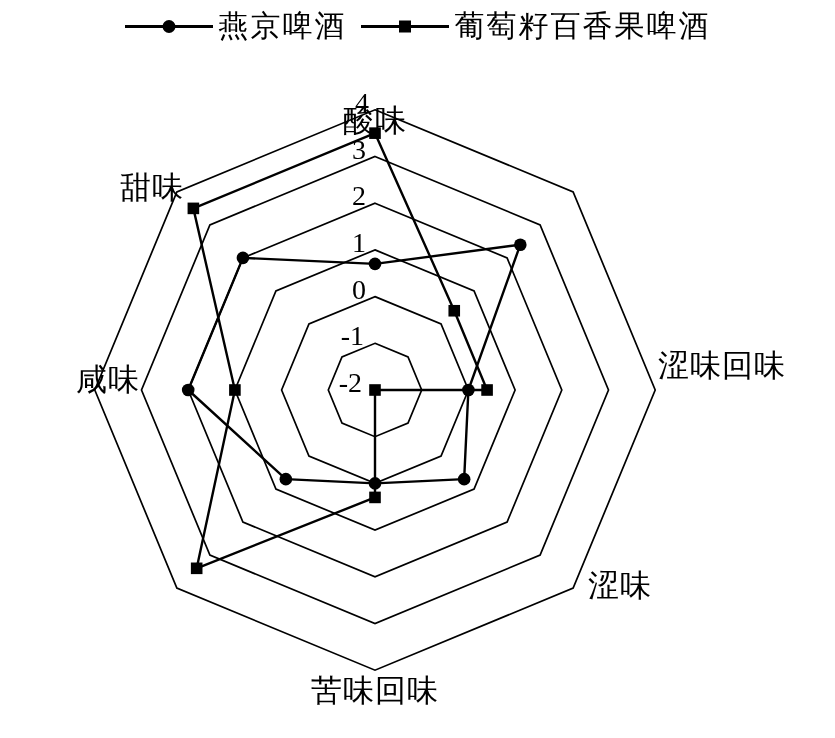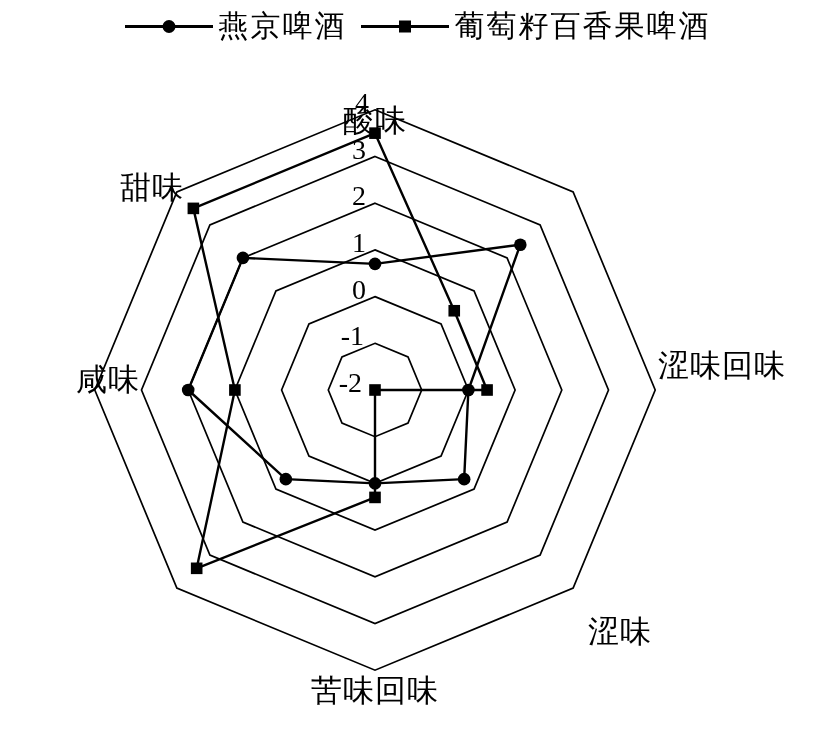--- a/index.html
+++ b/index.html
@@ -122,7 +122,7 @@
 
   <div class="cat-label" style="left:375px; top:84px;margin-top:37px;">酸味</div>
   <div class="cat-label" style="left:722px; top:366px;">涩味回味</div>
-  <div class="cat-label" style="left:620px; top:632px;text-align:center;">涩味</div>
+  <div class="cat-label" style="left:620px; top:586px;text-align:center;">涩味</div>
   <div class="cat-label" style="left:375px; top:691px;">苦味回味</div>
   <div class="cat-label" style="left:66px;  top:380px;margin-left:42px;">咸味</div>
   <div class="cat-label" style="left:152px; top:188px;">甜味</div>

